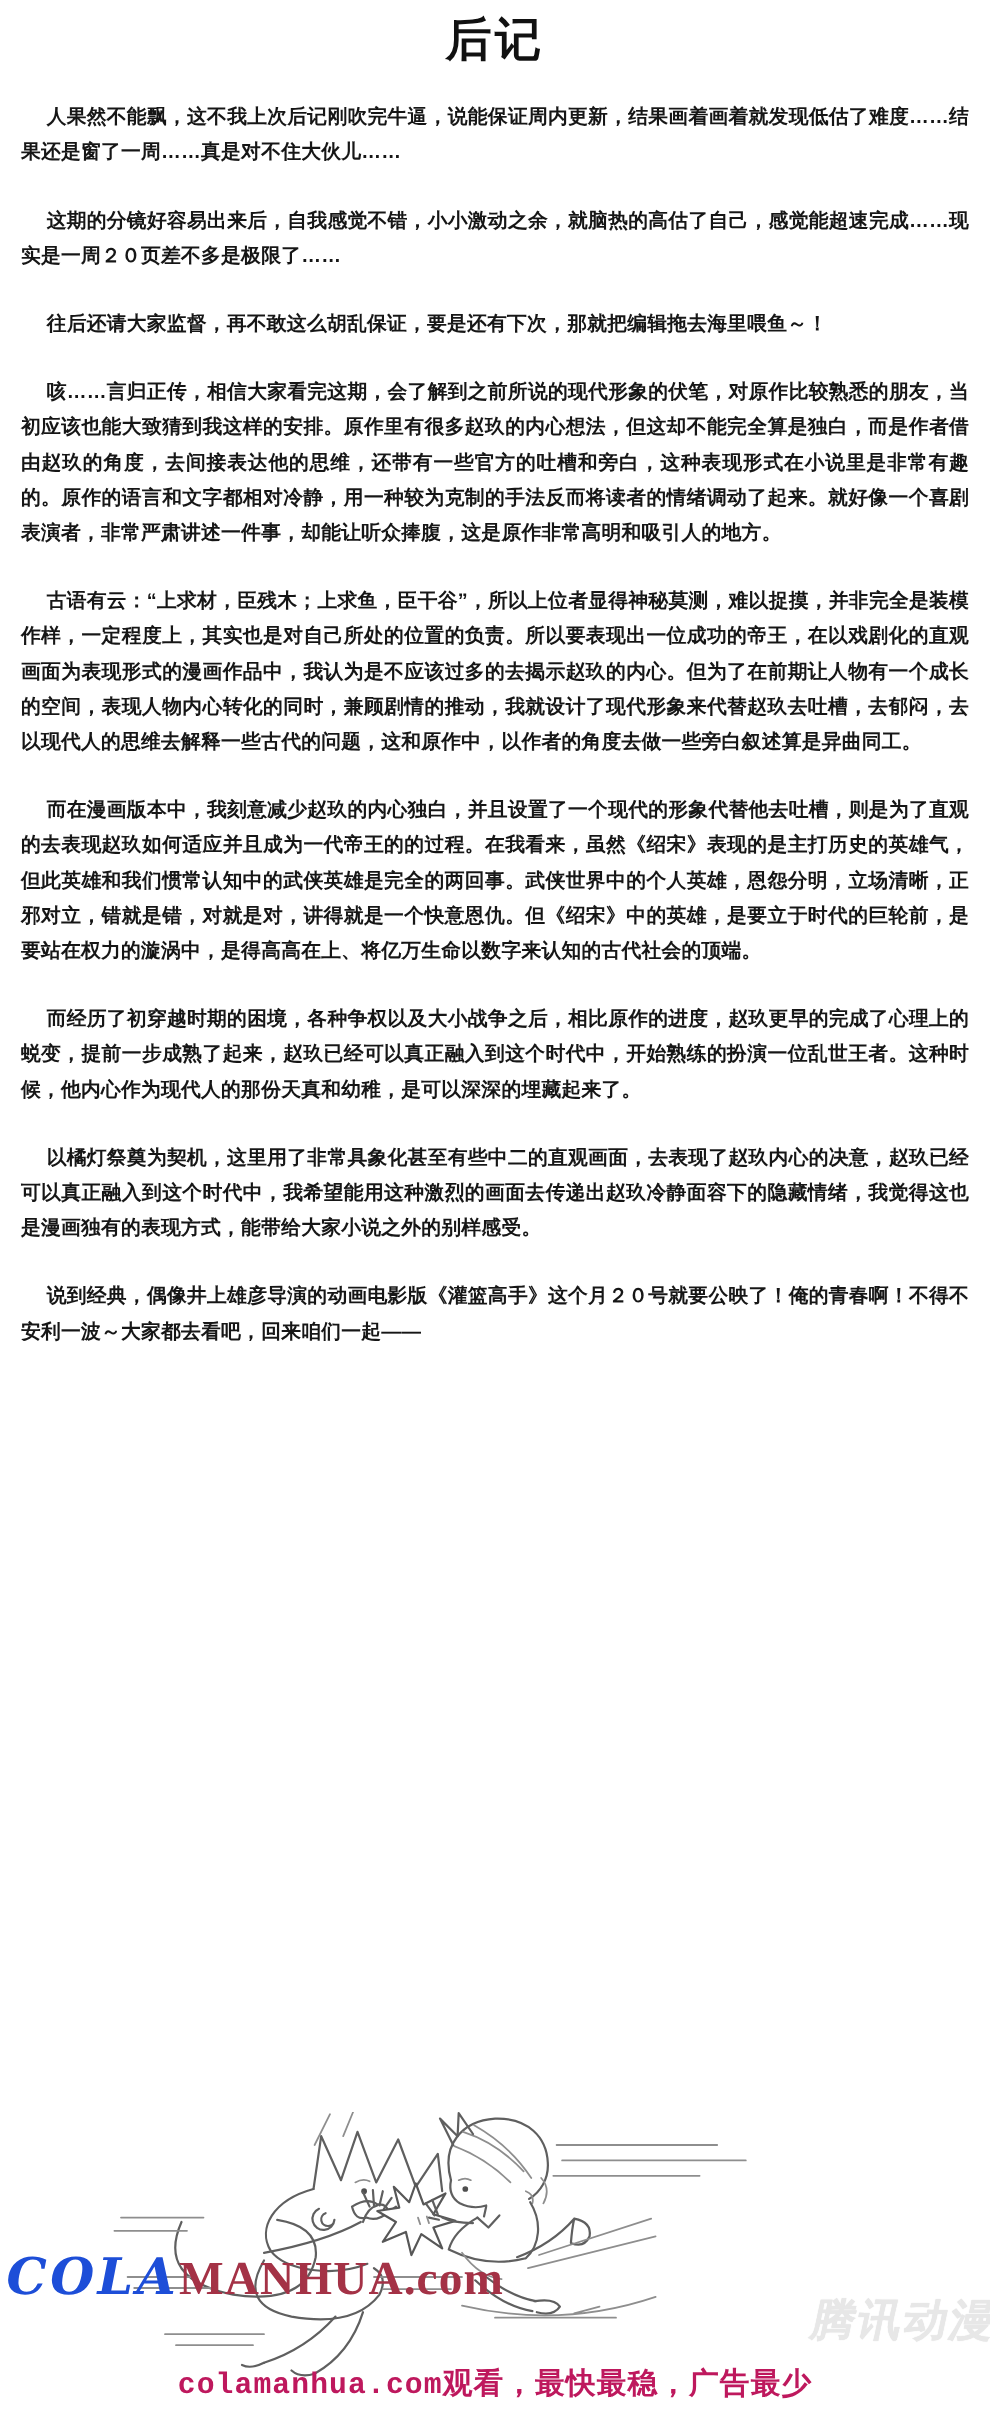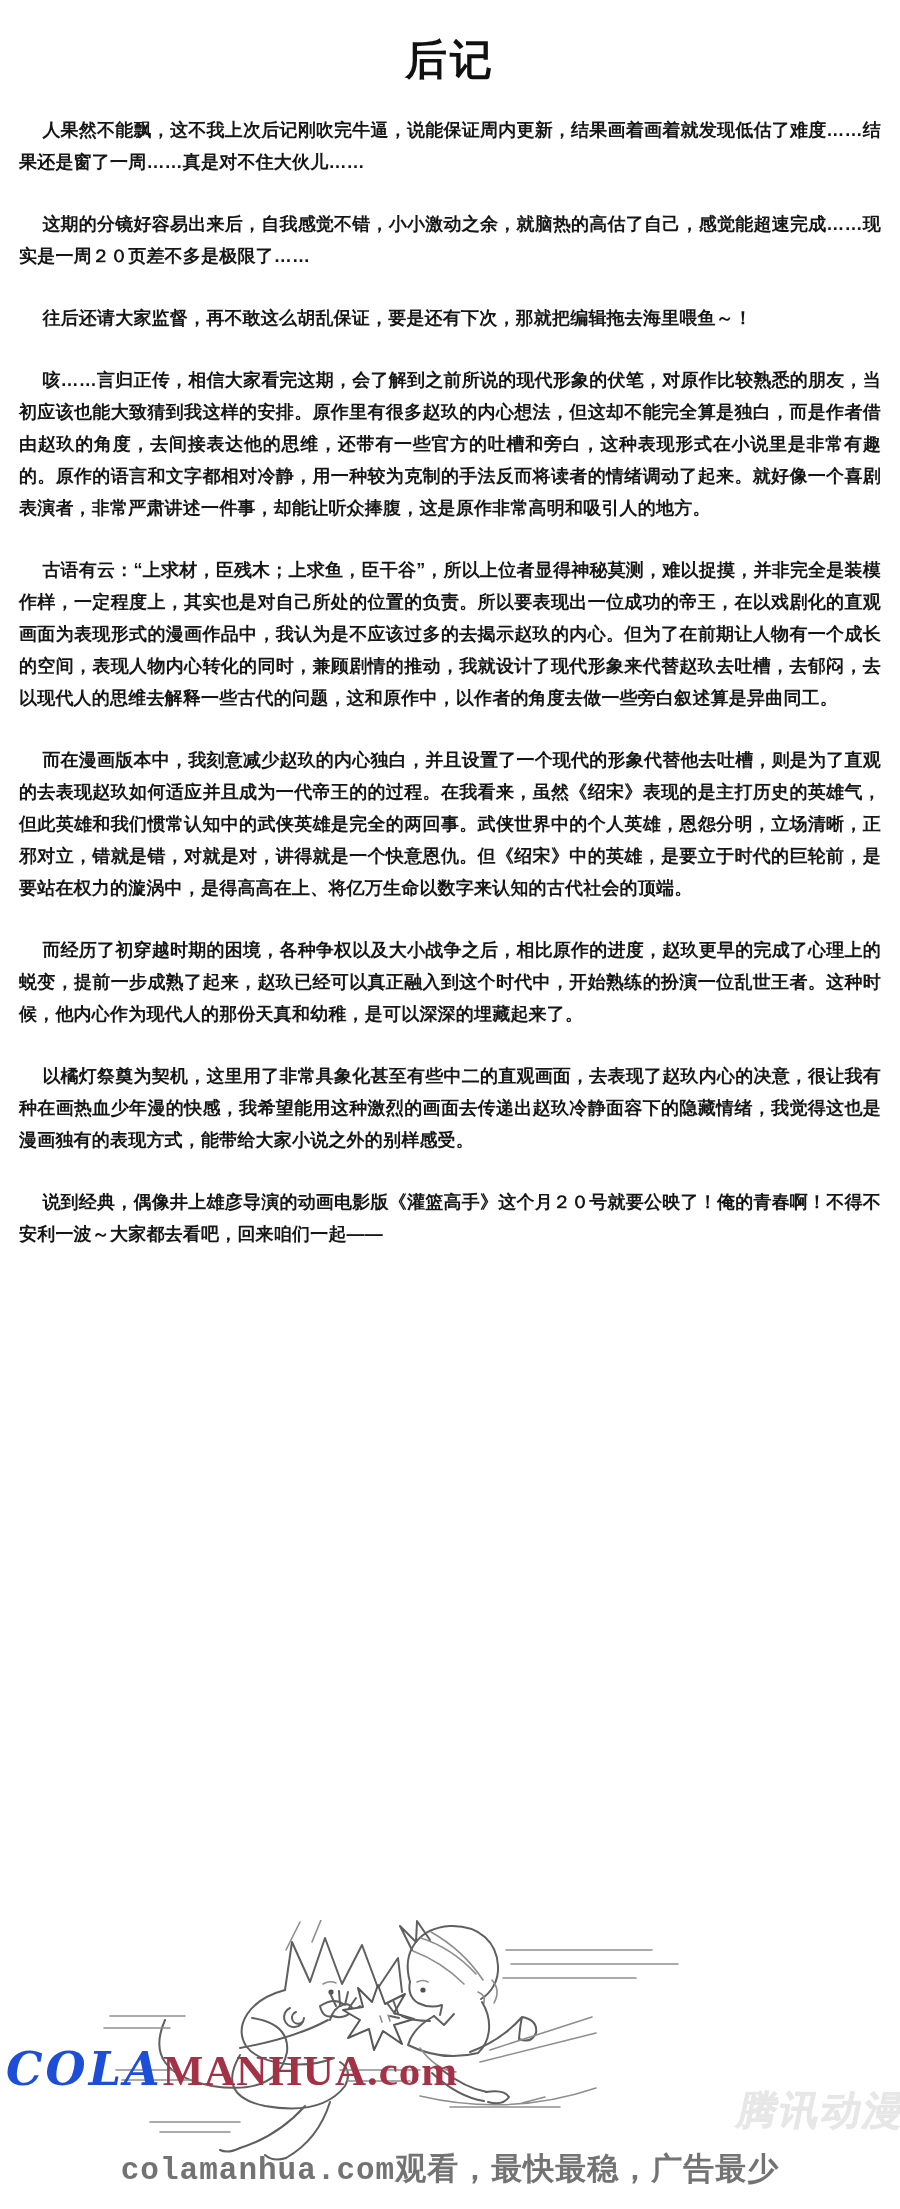--- a/index.html
+++ b/index.html
@@ -13,7 +13,7 @@
     font-family:"Liberation Sans", sans-serif;
     color:#161616;
   }
-  .content{padding:32px 19px 0 19px;}
+  .content{padding:8px 19px 0 19px;}
   .title{
     font-size:42px;
     font-weight:700;

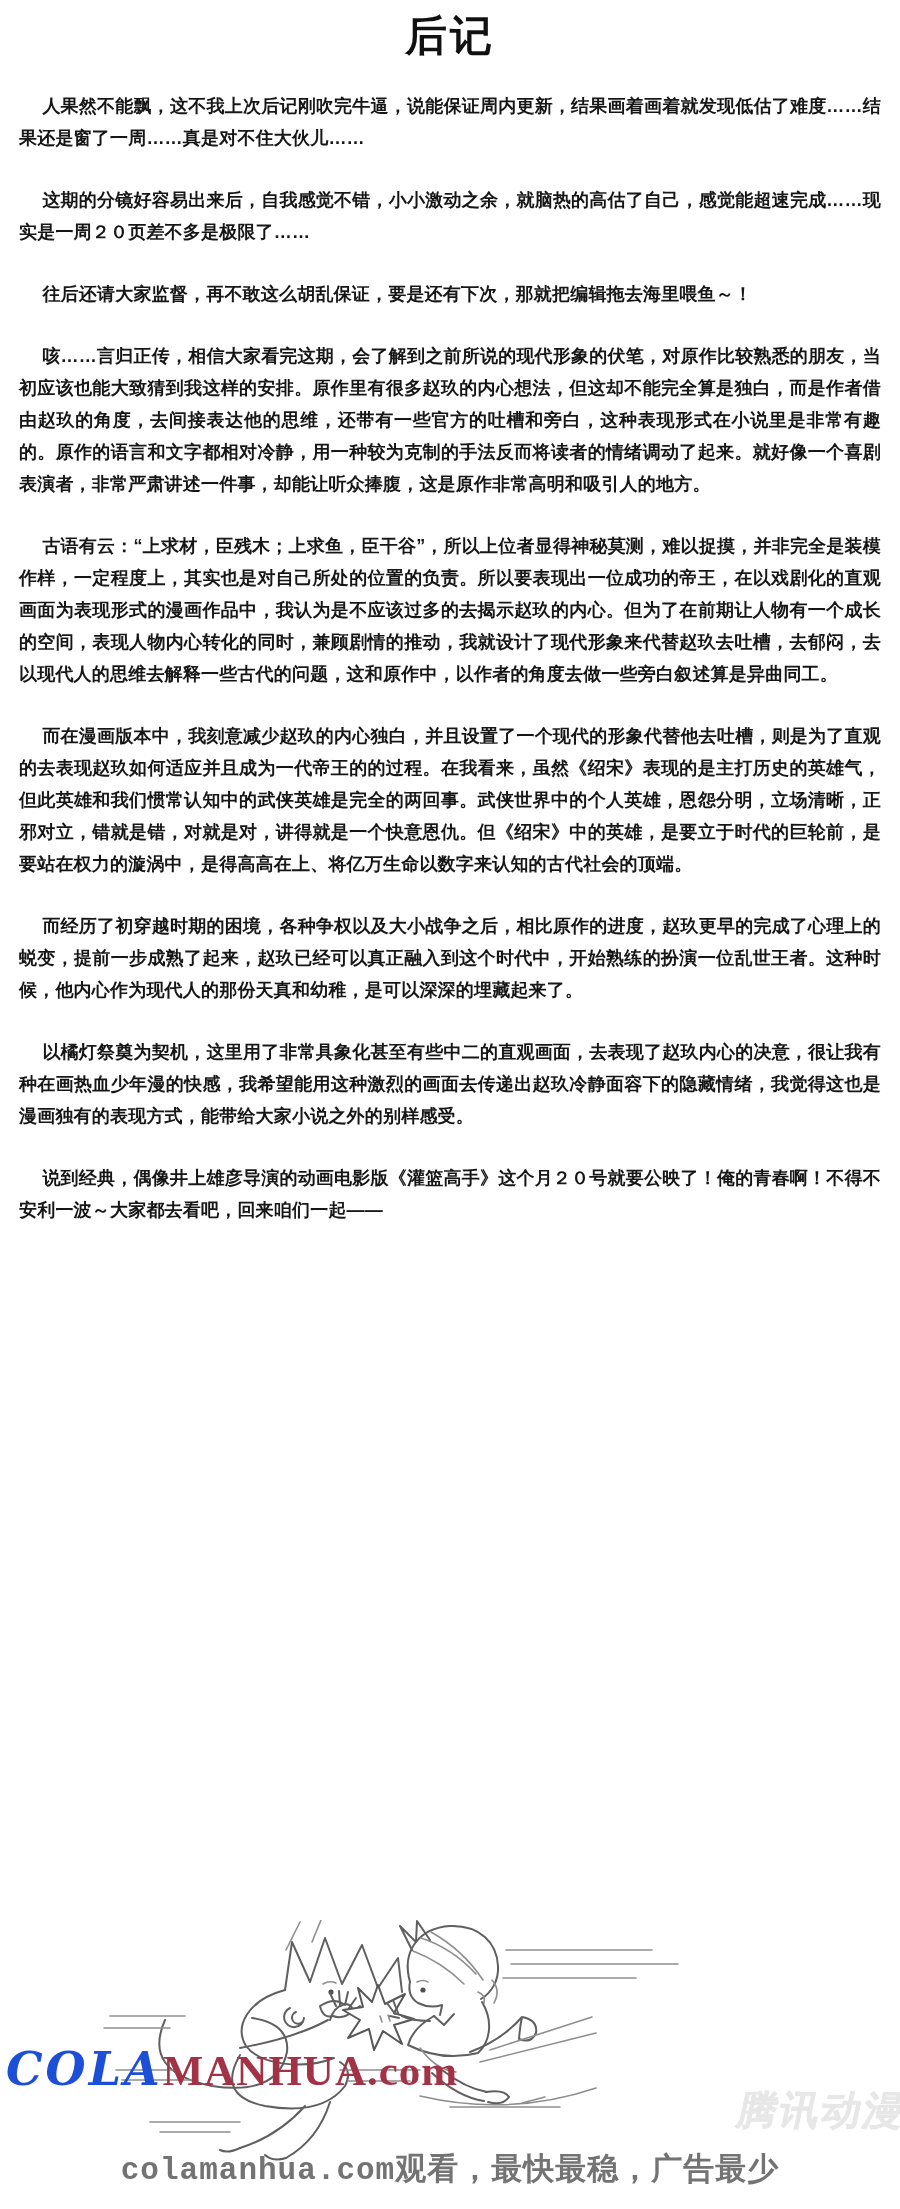--- a/index.html
+++ b/index.html
@@ -81,7 +81,7 @@
     <p>古语有云：“上求材，臣残木；上求鱼，臣干谷”，所以上位者显得神秘莫测，难以捉摸，并非完全是装模作样，一定程度上，其实也是对自己所处的位置的负责。所以要表现出一位成功的帝王，在以戏剧化的直观画面为表现形式的漫画作品中，我认为是不应该过多的去揭示赵玖的内心。但为了在前期让人物有一个成长的空间，表现人物内心转化的同时，兼顾剧情的推动，我就设计了现代形象来代替赵玖去吐槽，去郁闷，去以现代人的思维去解释一些古代的问题，这和原作中，以作者的角度去做一些旁白叙述算是异曲同工。</p>
     <p>而在漫画版本中，我刻意减少赵玖的内心独白，并且设置了一个现代的形象代替他去吐槽，则是为了直观的去表现赵玖如何适应并且成为一代帝王的的过程。在我看来，虽然《绍宋》表现的是主打历史的英雄气，但此英雄和我们惯常认知中的武侠英雄是完全的两回事。武侠世界中的个人英雄，恩怨分明，立场清晰，正邪对立，错就是错，对就是对，讲得就是一个快意恩仇。但《绍宋》中的英雄，是要立于时代的巨轮前，是要站在权力的漩涡中，是得高高在上、将亿万生命以数字来认知的古代社会的顶端。</p>
     <p class="gap">而经历了初穿越时期的困境，各种争权以及大小战争之后，相比原作的进度，赵玖更早的完成了心理上的蜕变，提前一步成熟了起来，赵玖已经可以真正融入到这个时代中，开始熟练的扮演一位乱世王者。这种时候，他内心作为现代人的那份天真和幼稚，是可以深深的埋藏起来了。</p>
-    <p>以橘灯祭奠为契机，这里用了非常具象化甚至有些中二的直观画面，去表现了赵玖内心的决意，很让我有种在画热血少年漫的快感，我希望能用这种激烈的画面去传递出赵玖冷静面容下的隐藏情绪，我觉得这也是漫画独有的表现方式，能带给大家小说之外的别样感受。</p>
+    <p>以橘灯祭奠为契机，这里用了非常具象化甚至有些中二的直观画面，去表现了赵玖内心的决意，赵玖已经可以真正融入到这个时代中，我希望能用这种激烈的画面去传递出赵玖冷静面容下的隐藏情绪，我觉得这也是漫画独有的表现方式，能带给大家小说之外的别样感受。</p>
     <p class="gap">说到经典，偶像井上雄彦导演的动画电影版《灌篮高手》这个月２０号就要公映了！俺的青春啊！不得不安利一波～大家都去看吧，回来咱们一起——</p>
   </div>
 

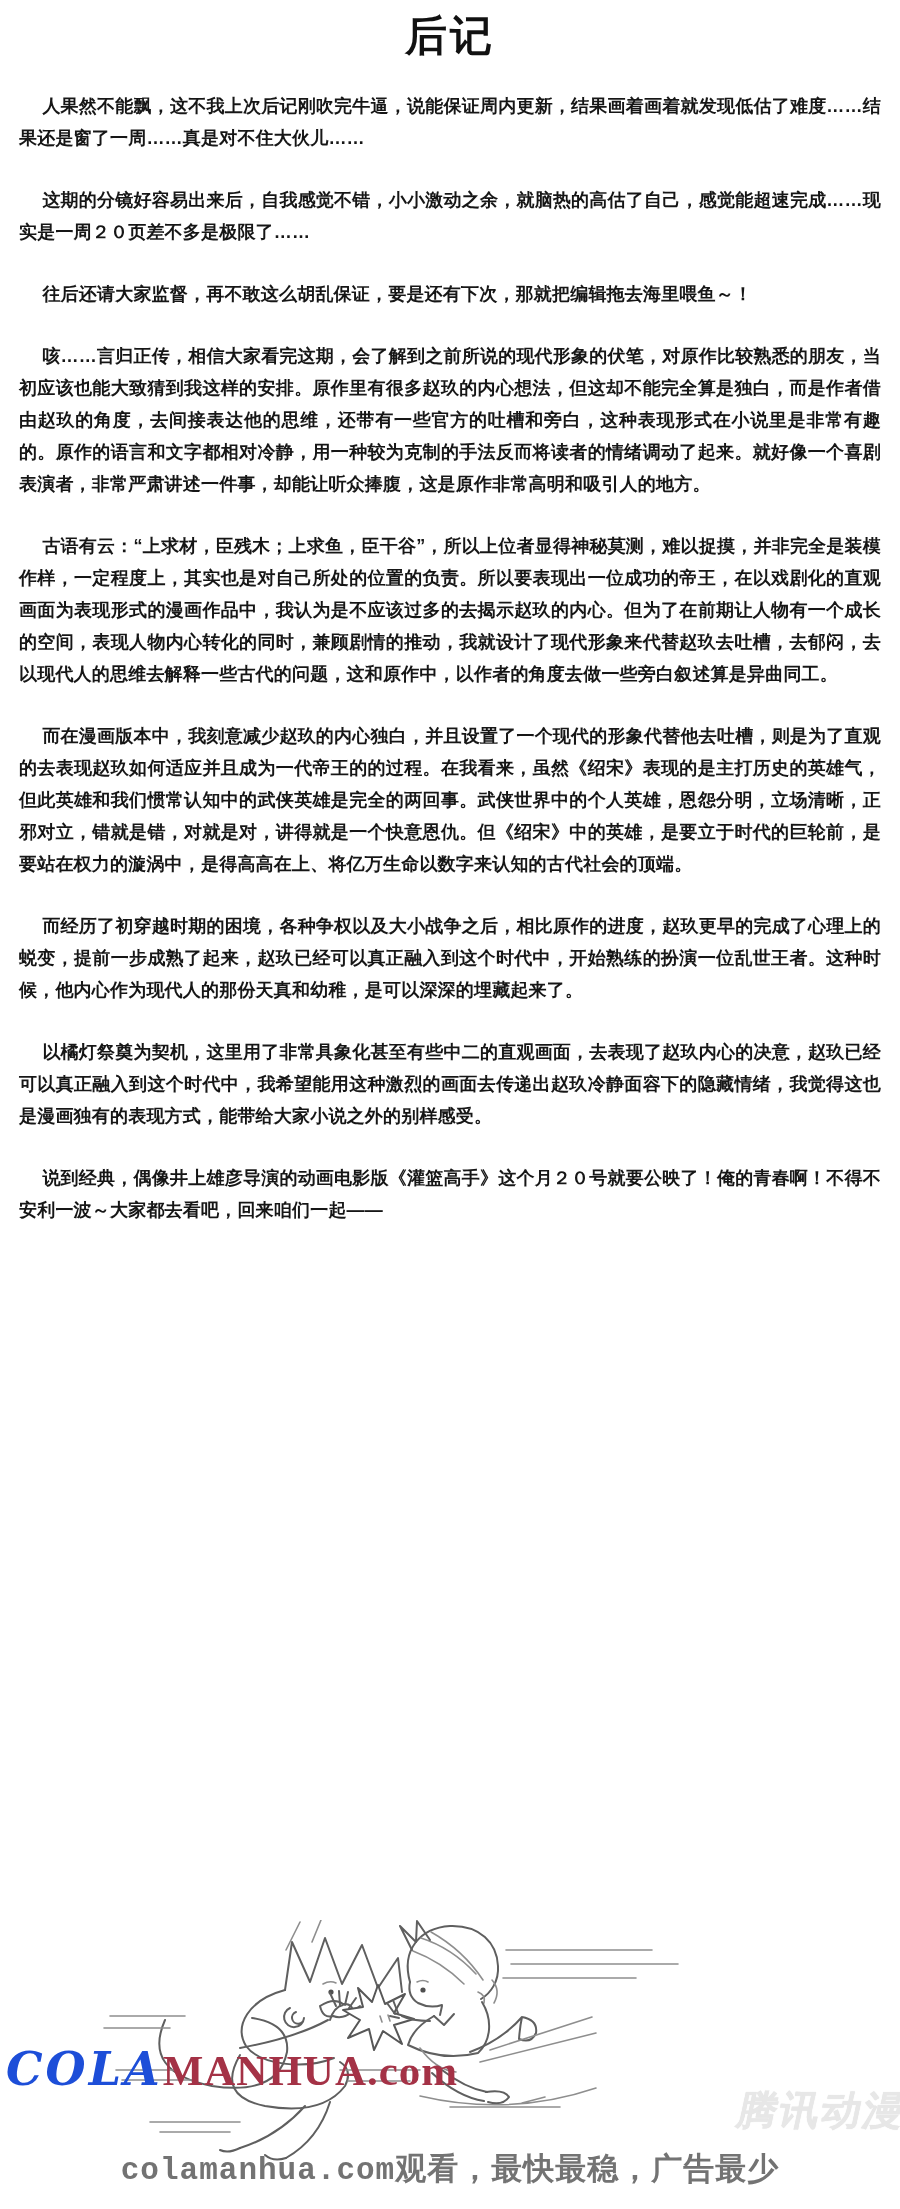--- a/index.html
+++ b/index.html
@@ -61,7 +61,7 @@
     text-align:center;
     font-family:"Liberation Mono", monospace;
     font-weight:700;
-    font-size:31px;color:#737373;letter-spacing:1px;
+    font-size:27px;color:#be185d;letter-spacing:1px;
   }
   svg .ln{fill:none;stroke:#5f5f5f;stroke-width:2;stroke-linecap:round;stroke-linejoin:round;}
   svg .ln-light{fill:none;stroke:#8e8e8e;stroke-width:1.6;stroke-linecap:round;}

